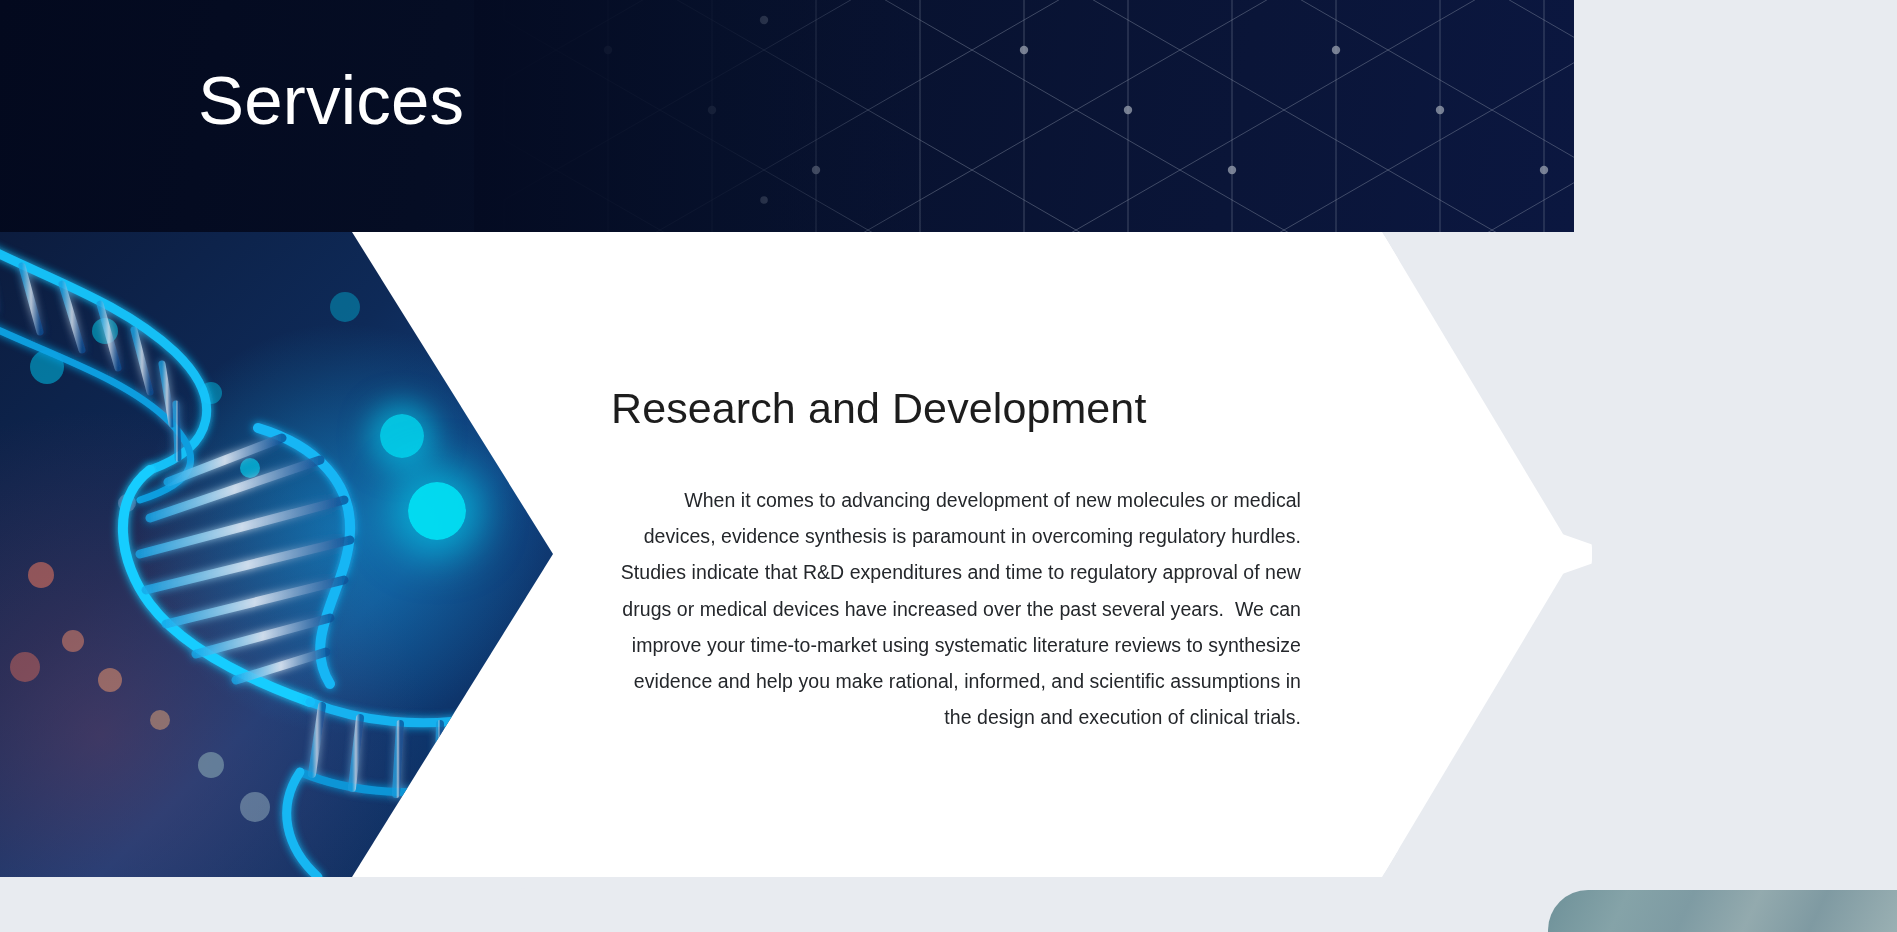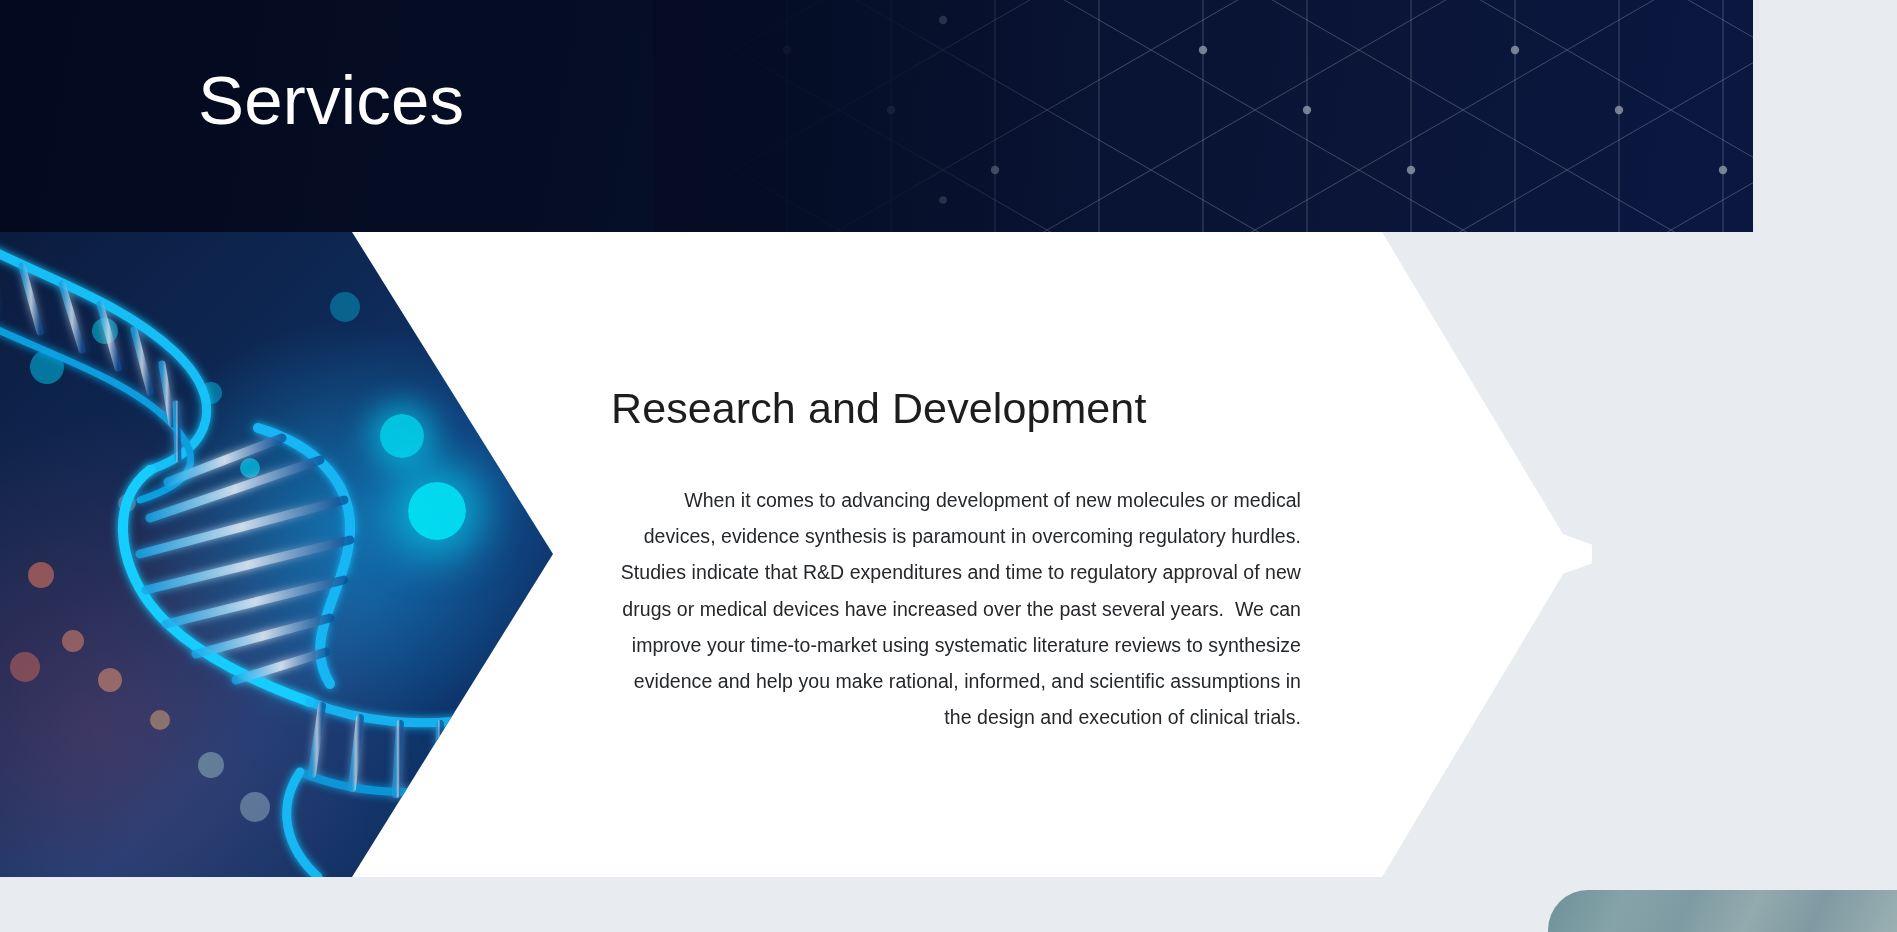--- a/index.html
+++ b/index.html
@@ -12,7 +12,7 @@
 
   
   .hero {
-    position:absolute; left:0; top:0; width:1753px; height:232px;
+    position:absolute; left:0; top:0; width:1574px; height:232px;
     background:linear-gradient(100deg,#03091e 0%,#050d24 28%,#081230 55%,#0a1538 78%,#0b1740 100%);
     overflow:hidden;
   }

